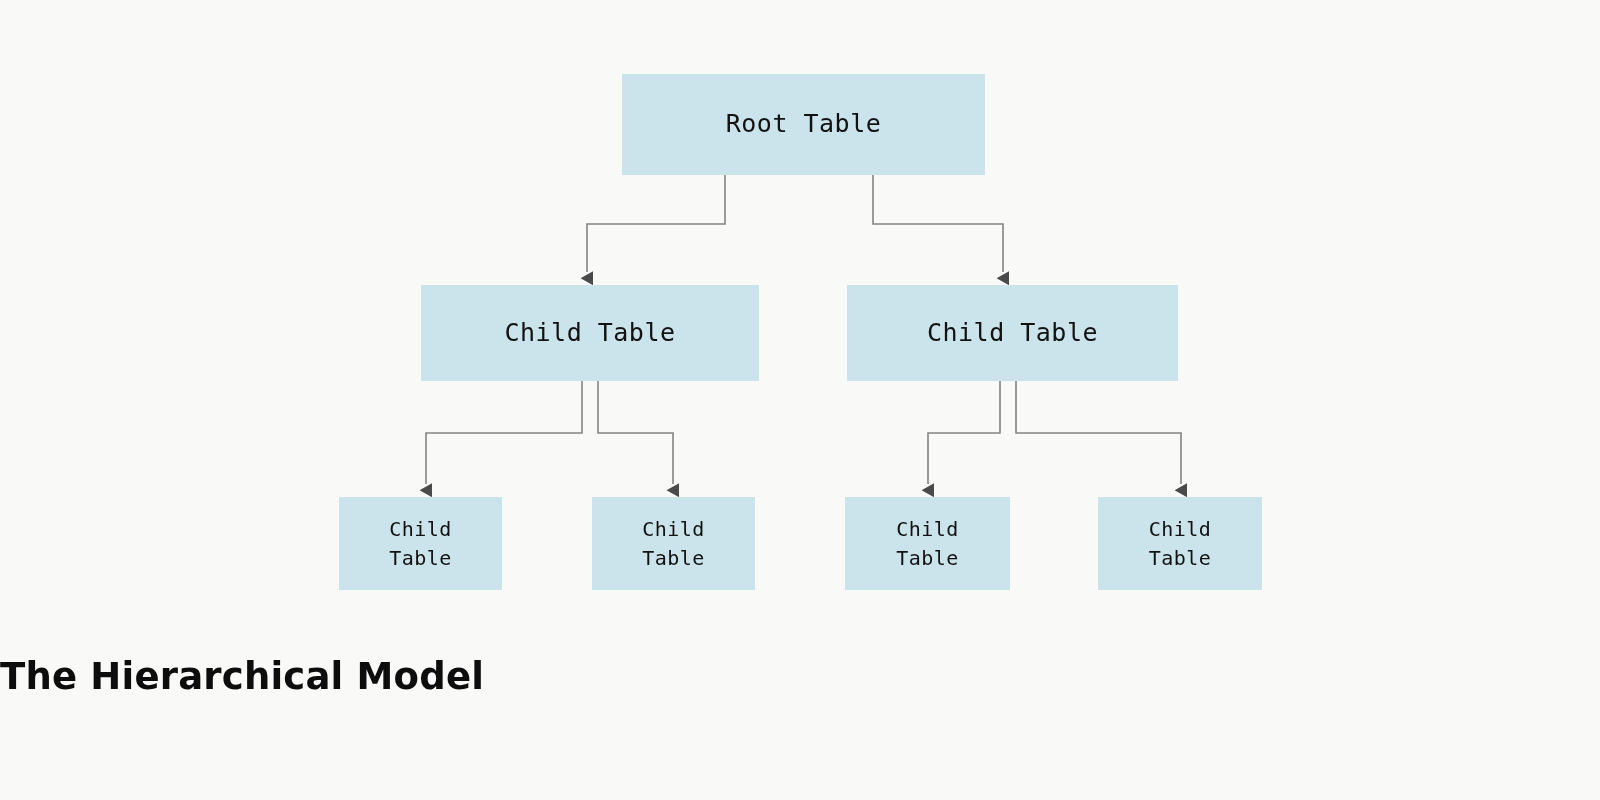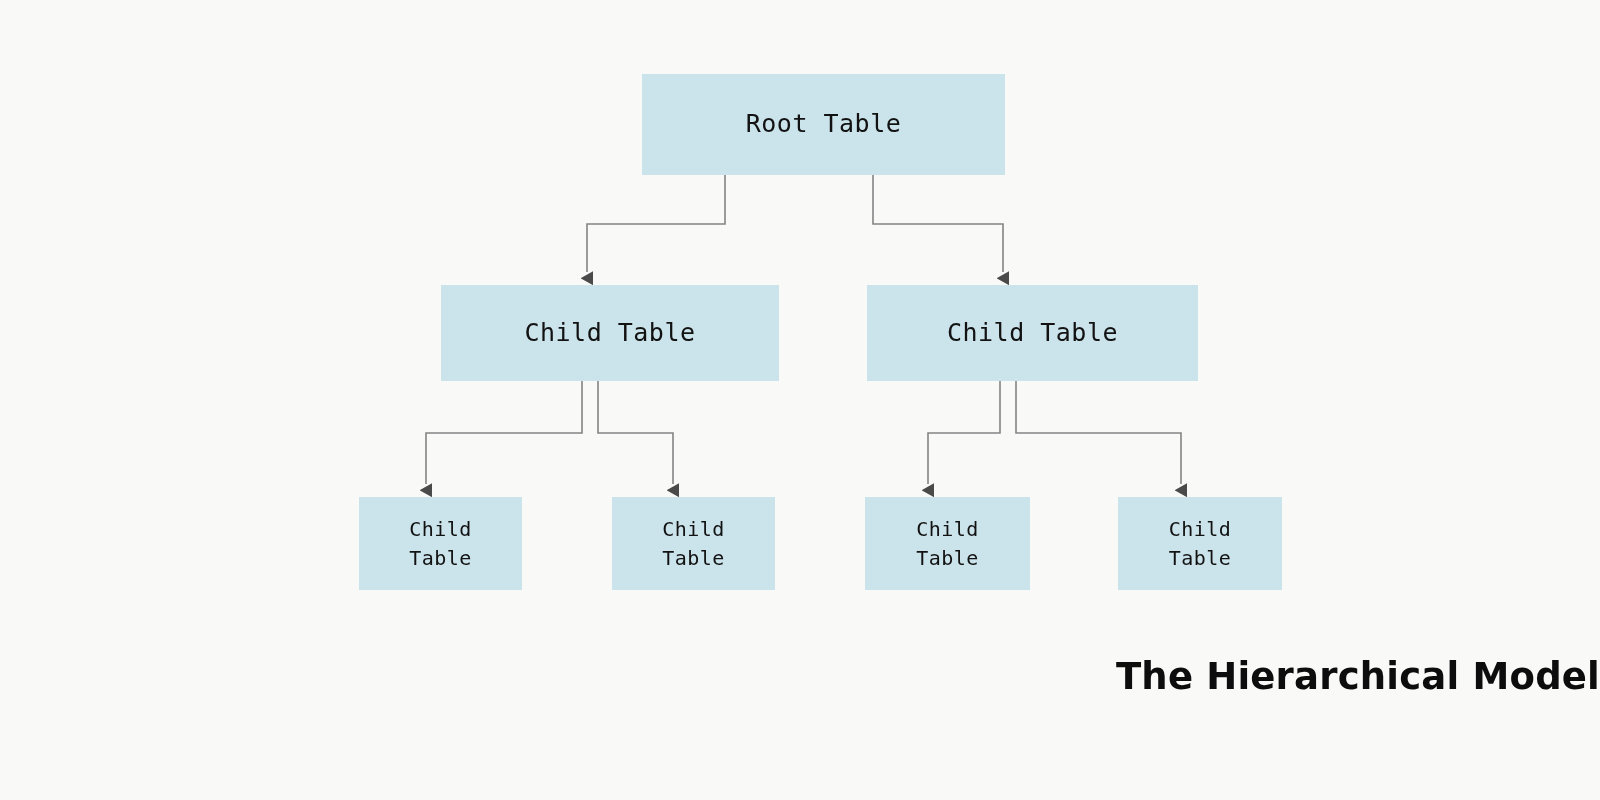--- a/index.html
+++ b/index.html
@@ -41,7 +41,6 @@
     line-height: 1.45;
     white-space: pre-line;
     letter-spacing: 0.5px;
-    margin-left: 20px;
   }
   .node-root {
     font-size: 25px;

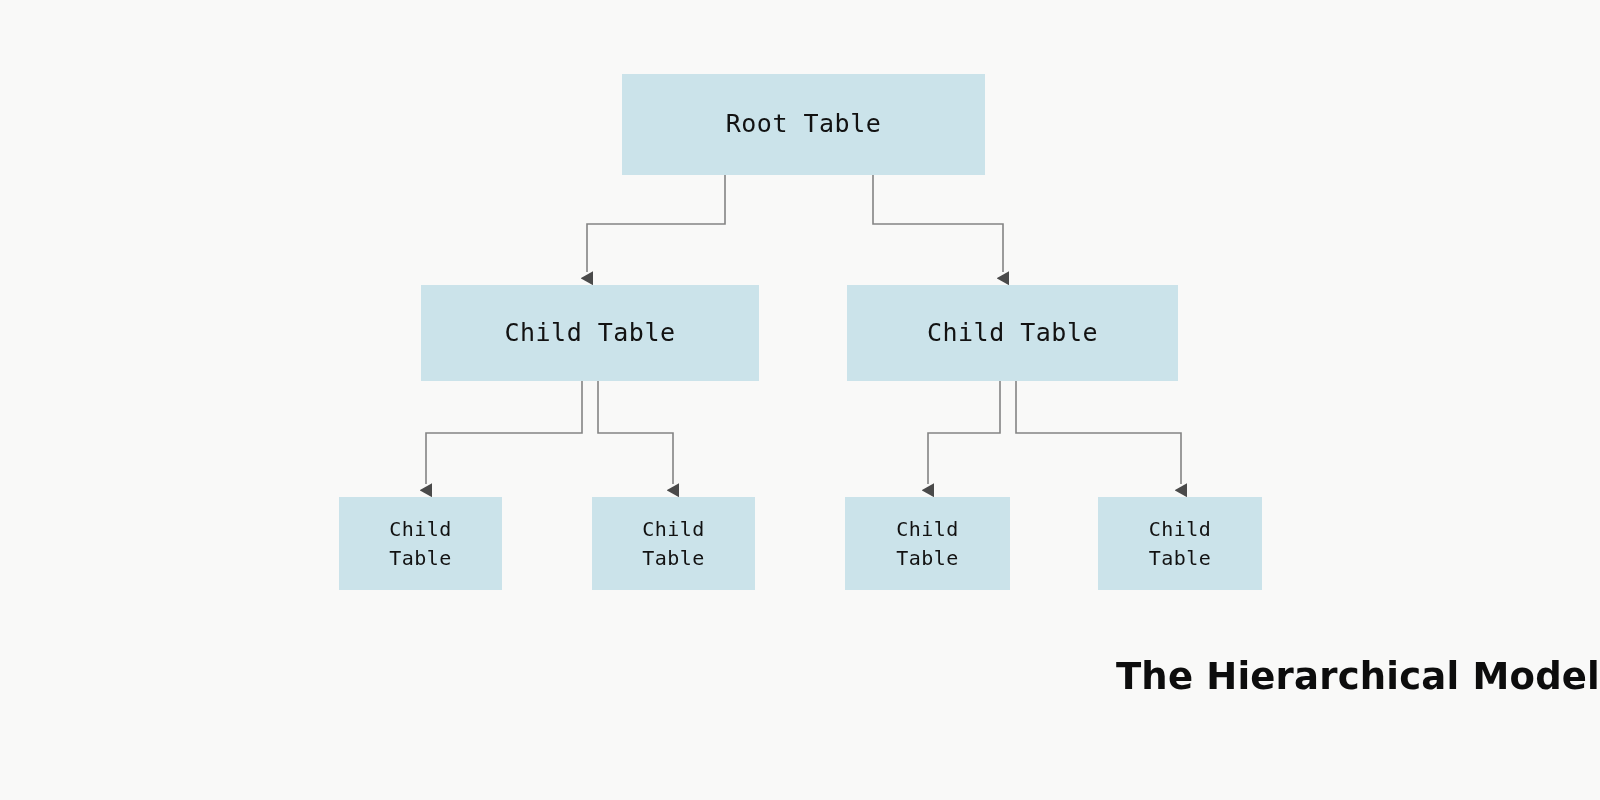--- a/index.html
+++ b/index.html
@@ -56,7 +56,7 @@
     left: 0;
     top: 655;
     width: 1600px;
-    text-align: right;
+    text-align: left;
     font-family: "DejaVu Sans", "Liberation Sans", sans-serif;
     font-size: 37px;
     font-weight: 600;

